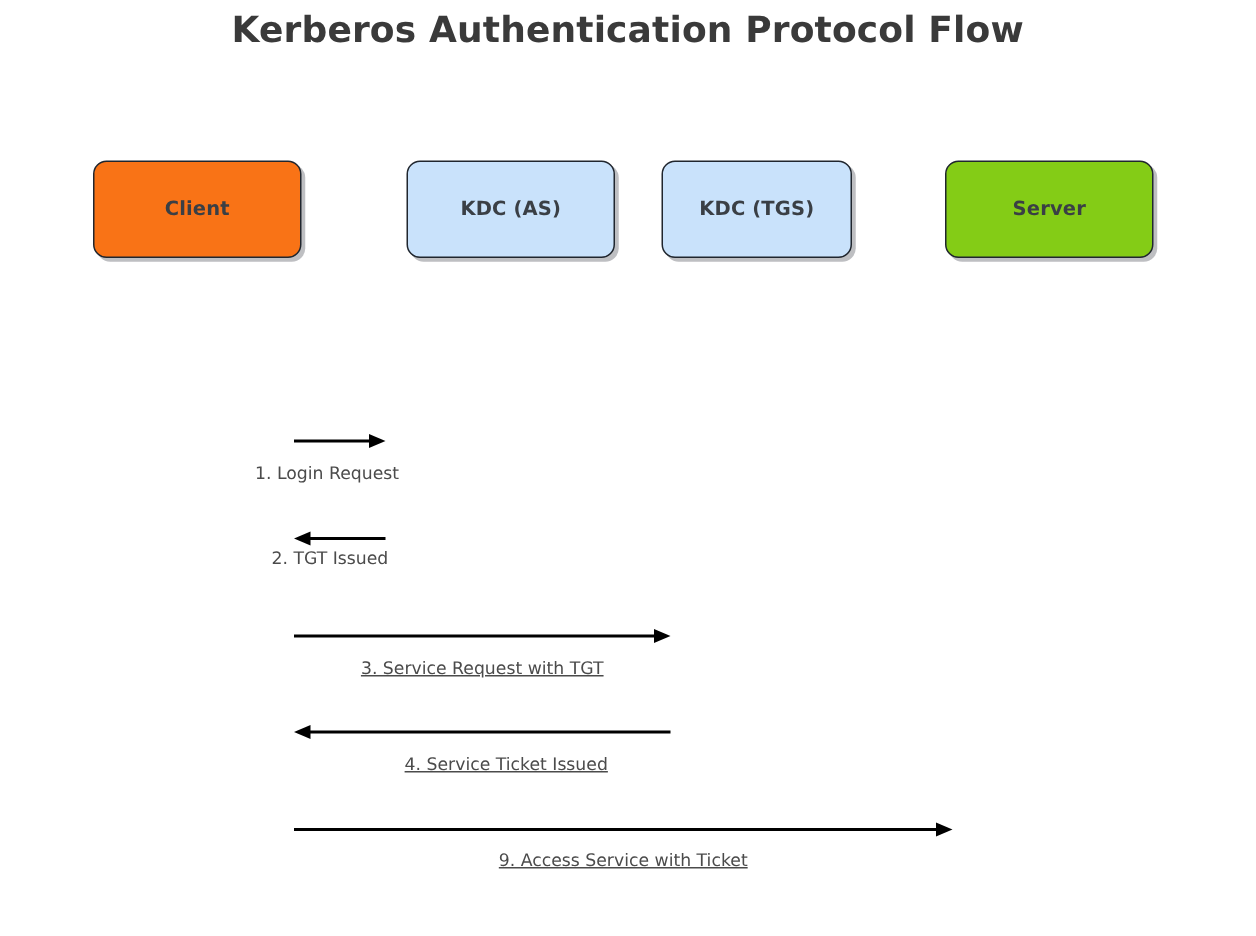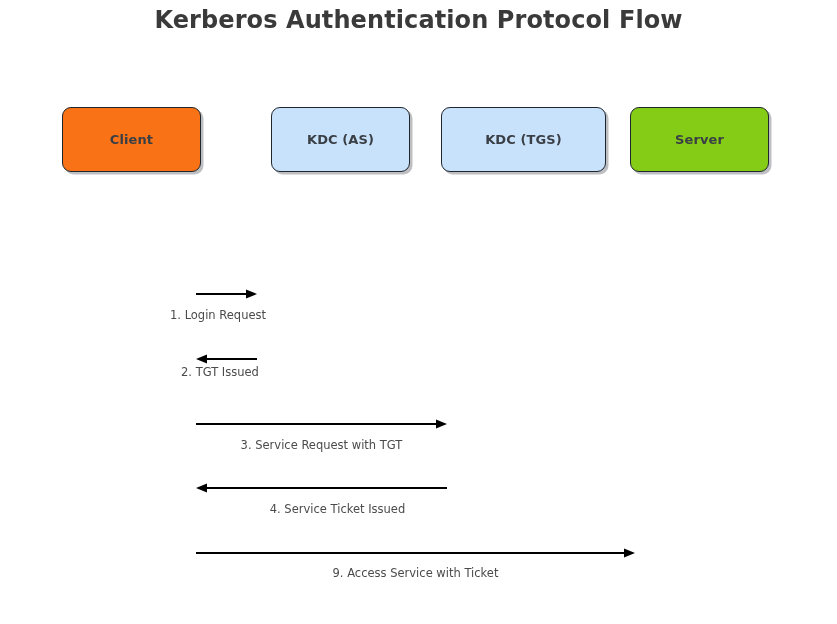--- a/index.html
+++ b/index.html
@@ -88,7 +88,7 @@
       <div class="participant" style="left: 251px; top: 107px; width: 139px; height: 65px; background: rgb(201, 226, 251); border-color: rgb(32, 38, 46); margin-left: 20px;">
         <span class="participant-label" style="color: rgb(58, 63, 69);">KDC (AS)</span>
       </div>
-      <div class="participant" style="left: 441px; top: 107px; width: 165px; height: 65px; background: rgb(201, 226, 251); border-color: rgb(32, 38, 46);">
+      <div class="participant" style="left: 441px; top: 107px; width: 127px; height: 65px; background: rgb(201, 226, 251); border-color: rgb(32, 38, 46);">
         <span class="participant-label" style="color: rgb(58, 63, 69);">KDC (TGS)</span>
       </div>
       <div class="participant" style="left: 630px; top: 107px; width: 139px; height: 65px; background: #84cc16; border-color: rgb(32, 38, 46);">

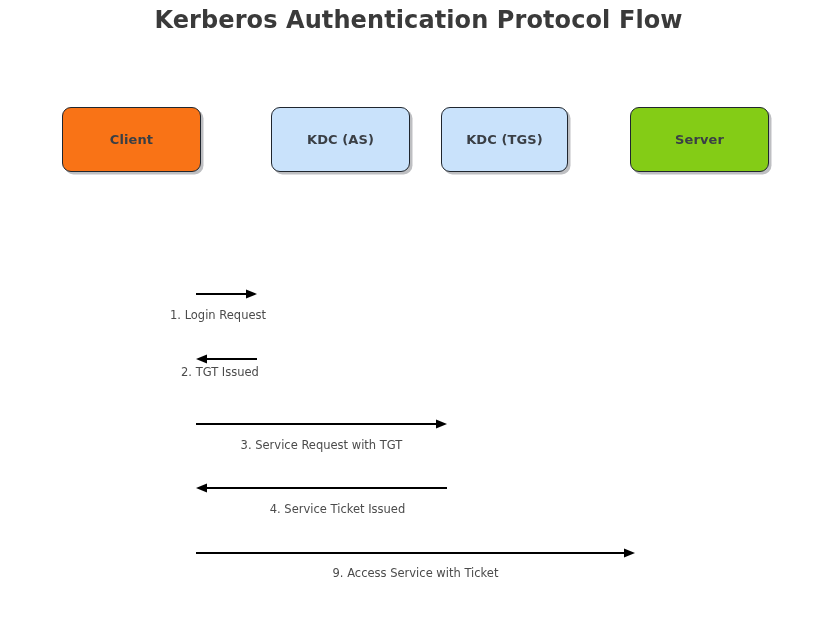--- a/index.html
+++ b/index.html
@@ -67,6 +67,7 @@
   }
   .message-label.center {
     text-align: center;
+    text-decoration: underline;
   }
 
   .arrow-svg {

